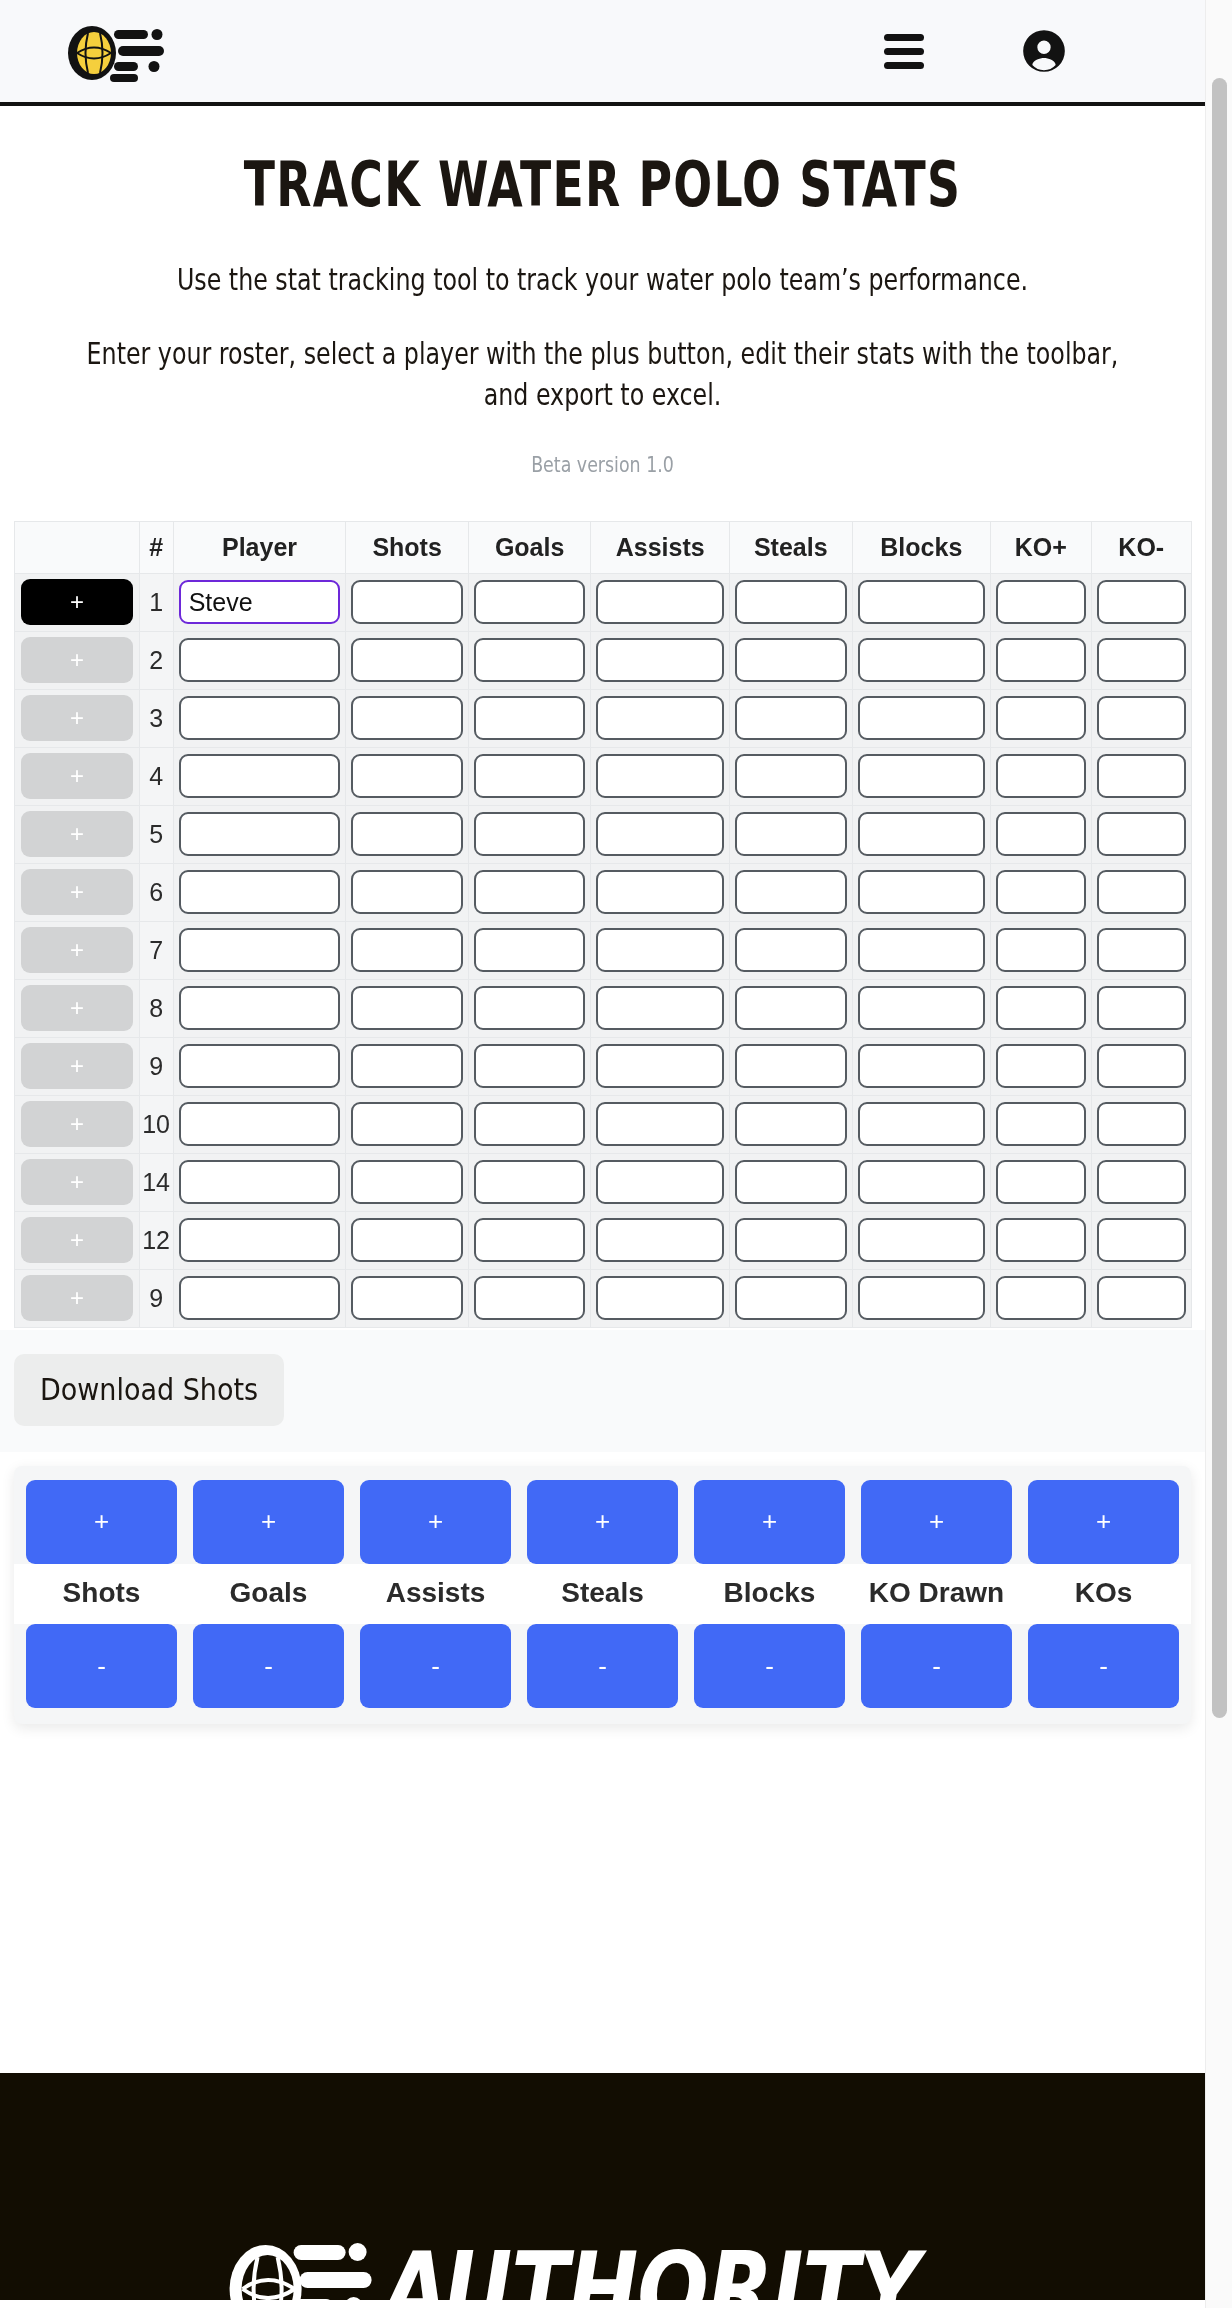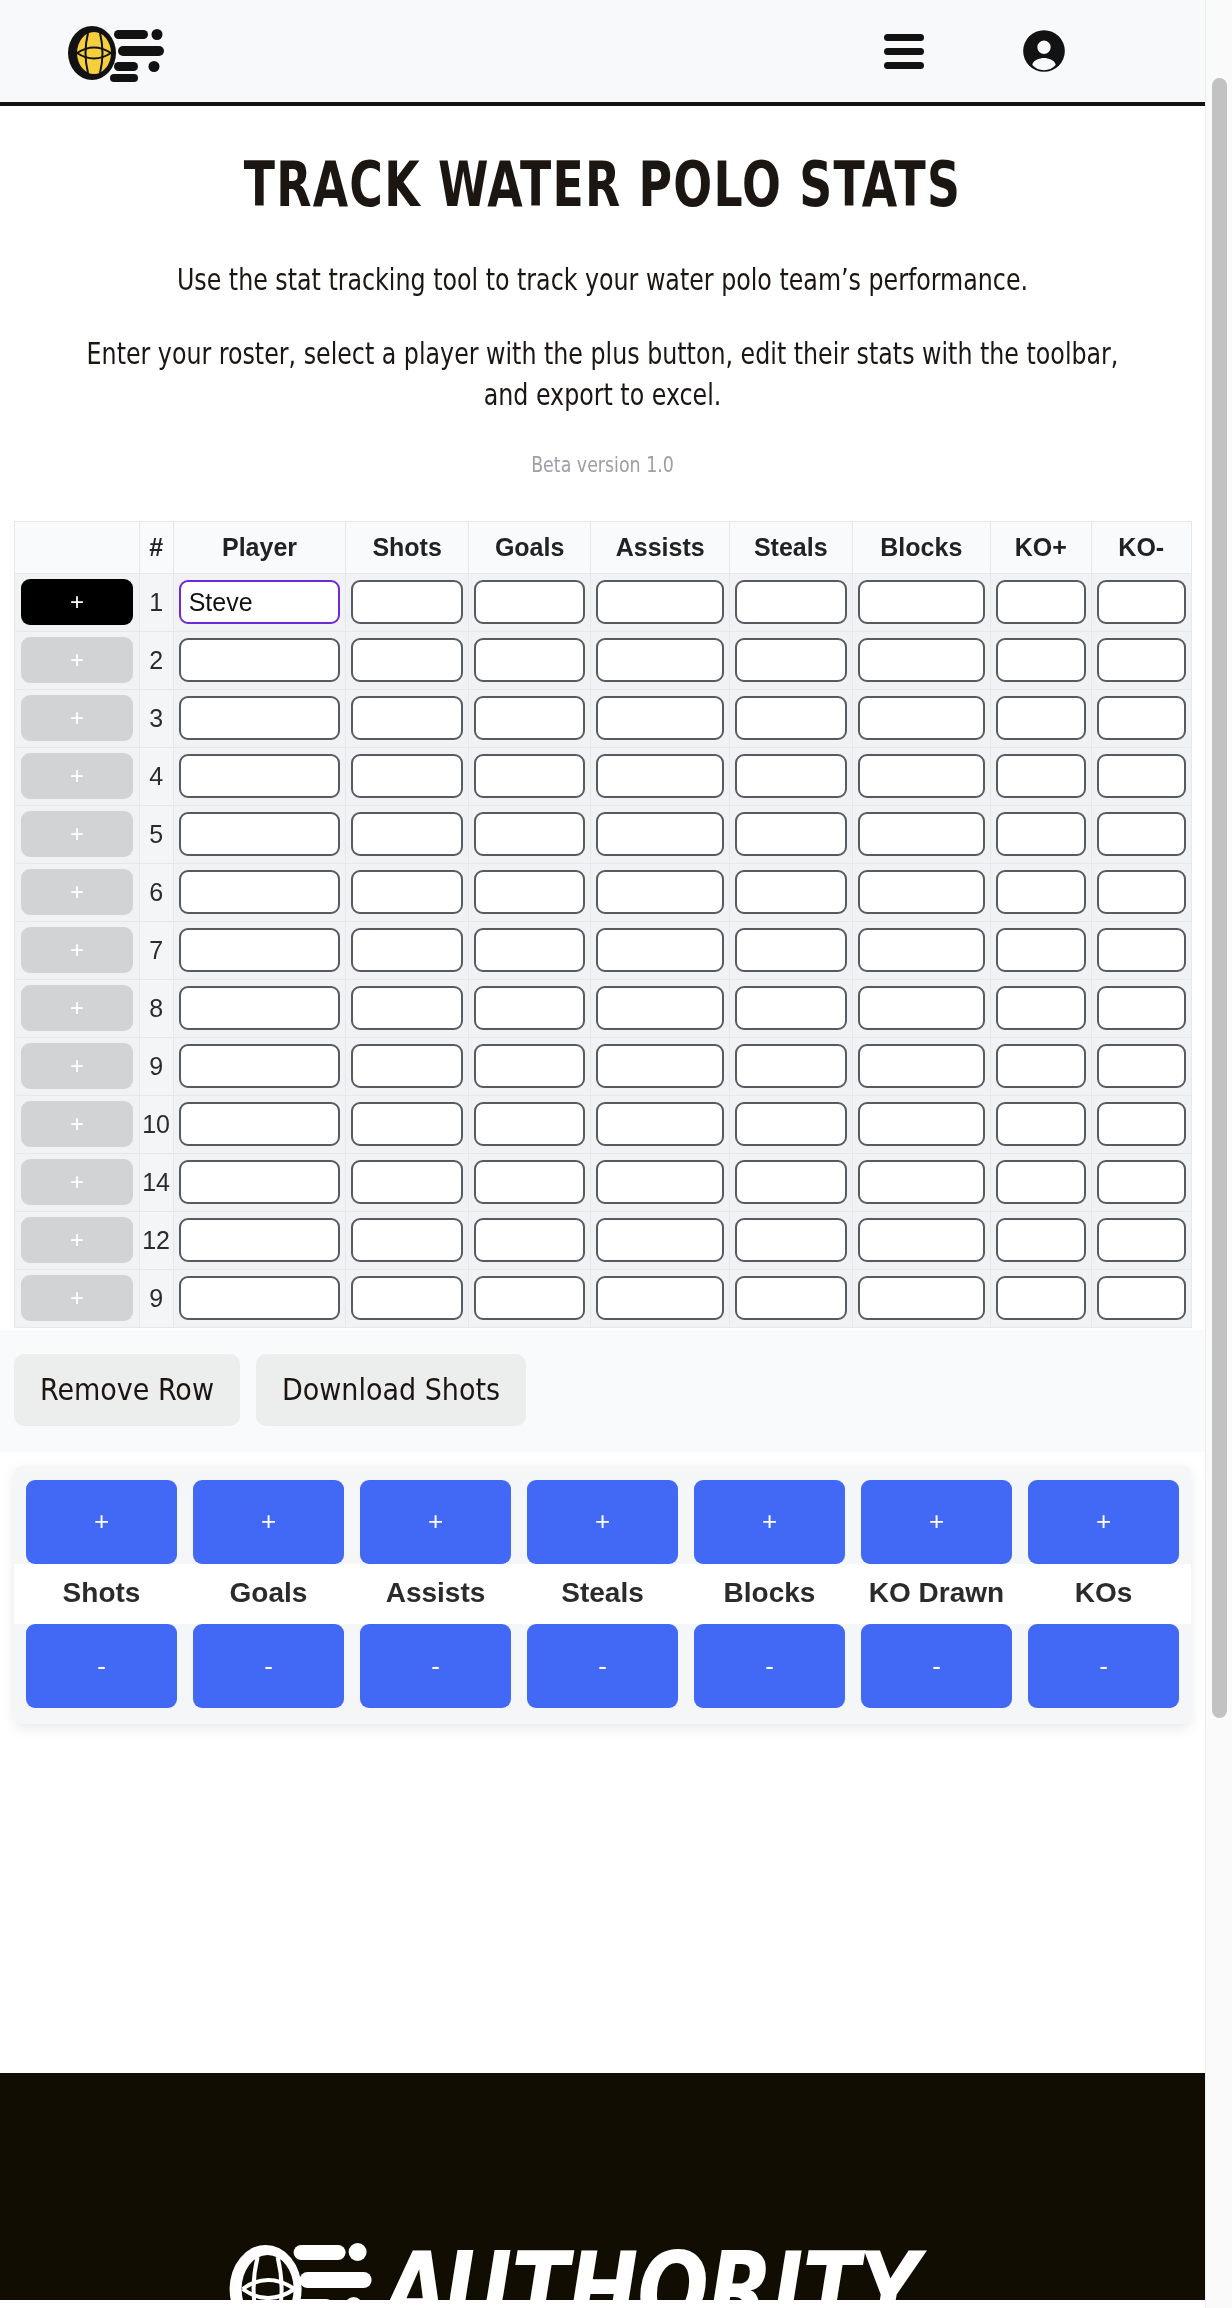--- a/index.html
+++ b/index.html
@@ -555,7 +555,6 @@
   </div>
 
   <div class="action-bar">
-    <button class="action-btn">Remove Row</button>
     <button class="action-btn">Download Shots</button>
   </div>
 

